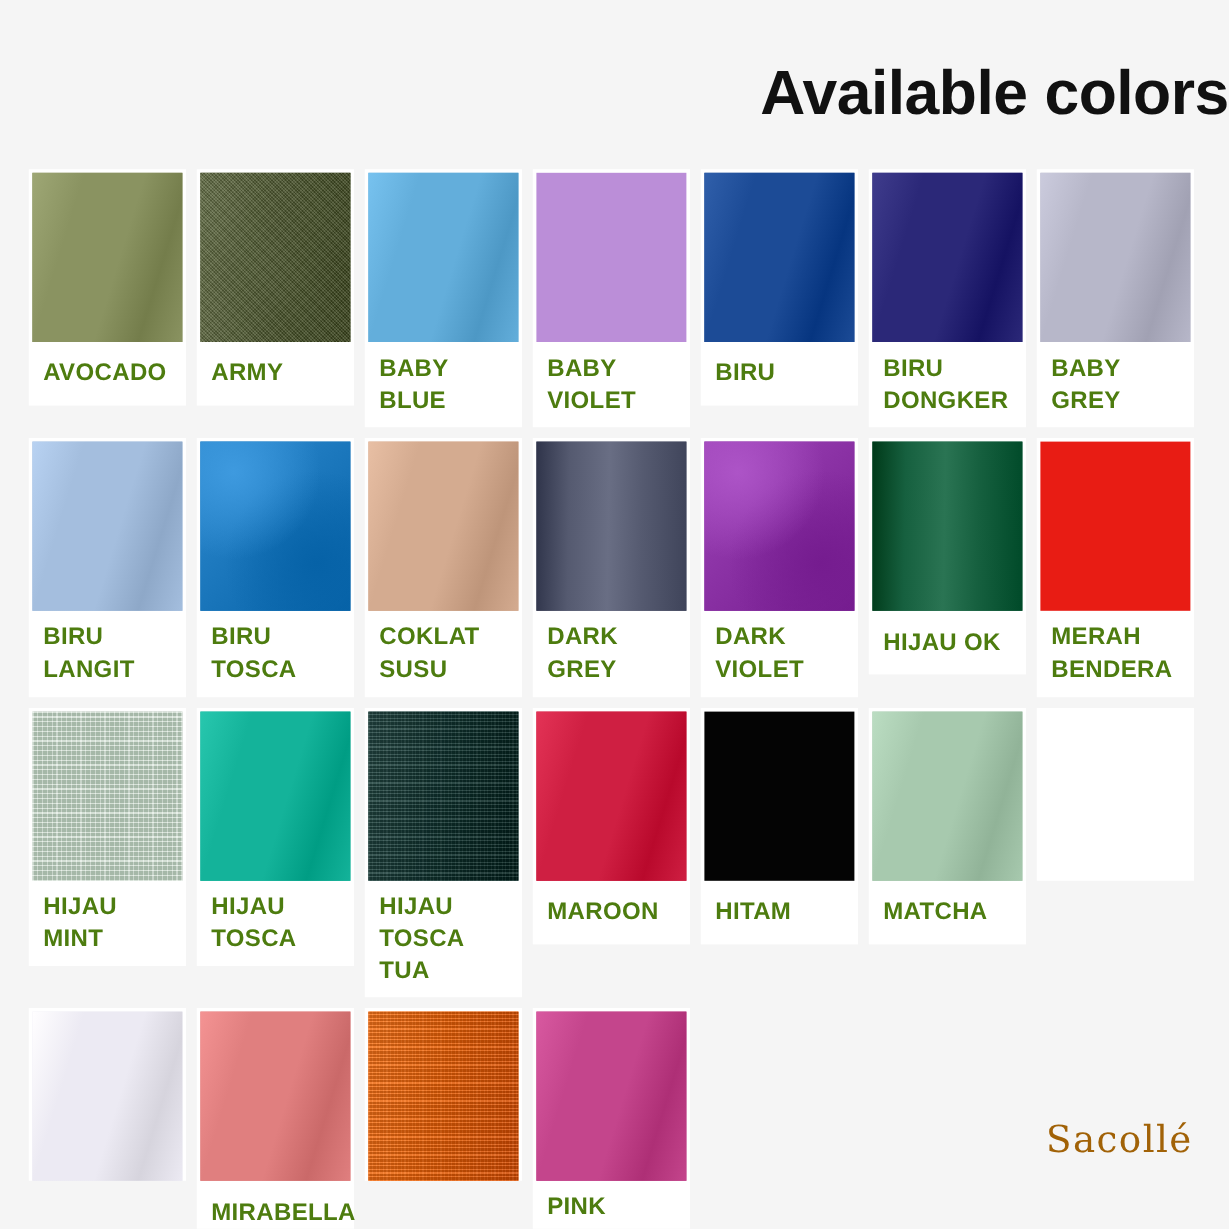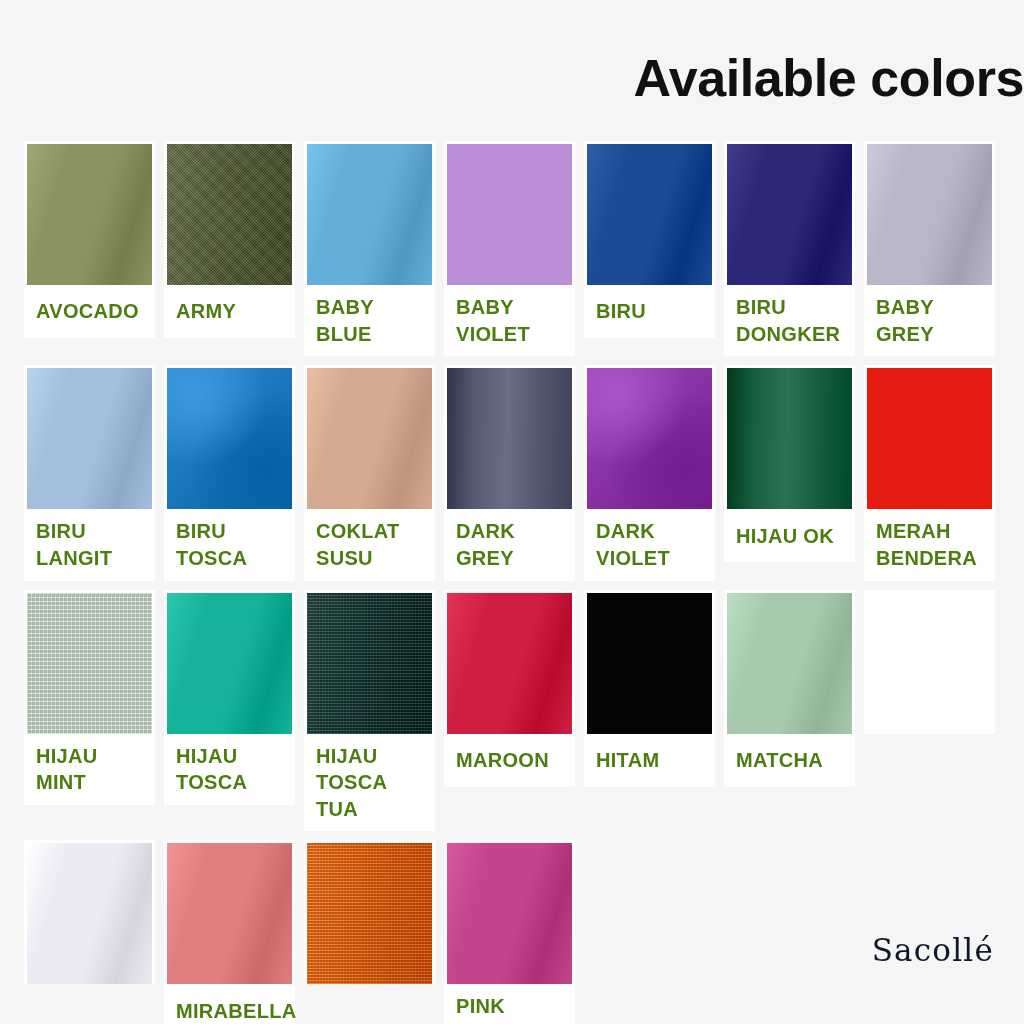--- a/index.html
+++ b/index.html
@@ -317,7 +317,7 @@
       </div>
     </div>
 
-  <div class="brand-logo" style="color: #0f172a; margin-top: 34px;">Sacollé</div>
+  <div class="brand-logo" style="color: #a16207; margin-top: 34px;">Sacollé</div>
 
 </div>
 

